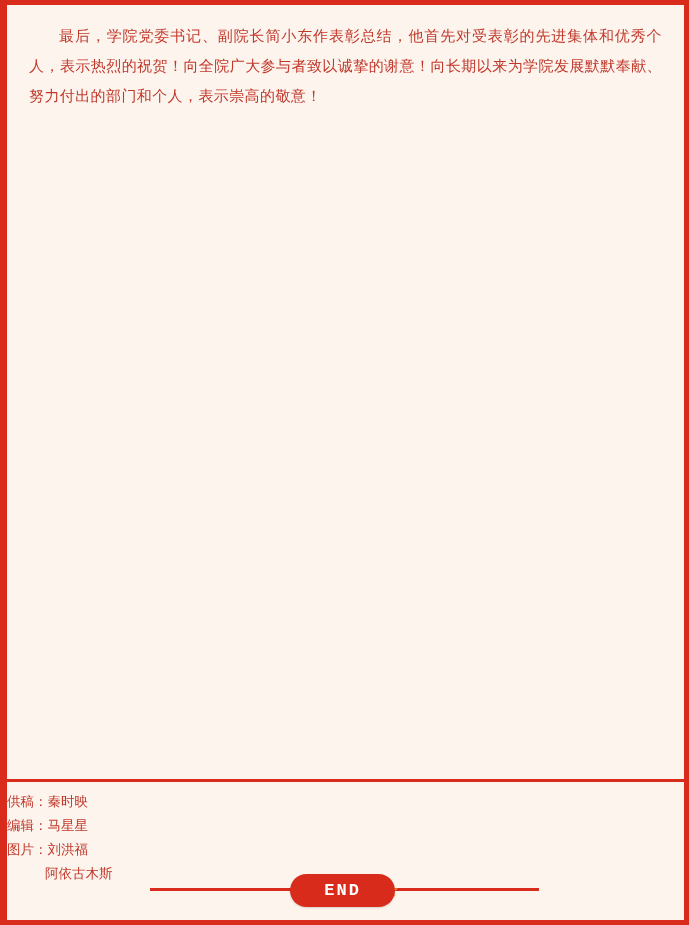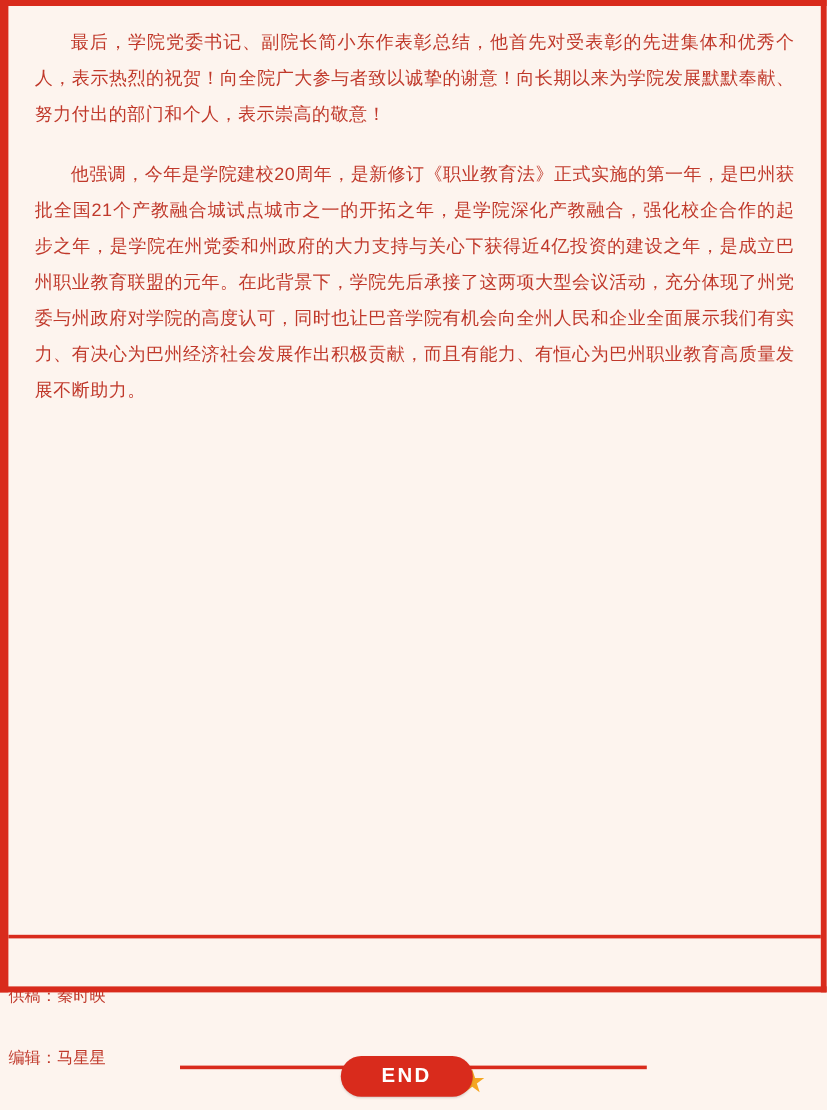--- a/index.html
+++ b/index.html
@@ -16,7 +16,7 @@
   .page {
     position: relative;
     width: 689px;
-    height: 827px;
+    height: 925px;
     box-sizing: border-box;
     background: #fdf4ee;
   }

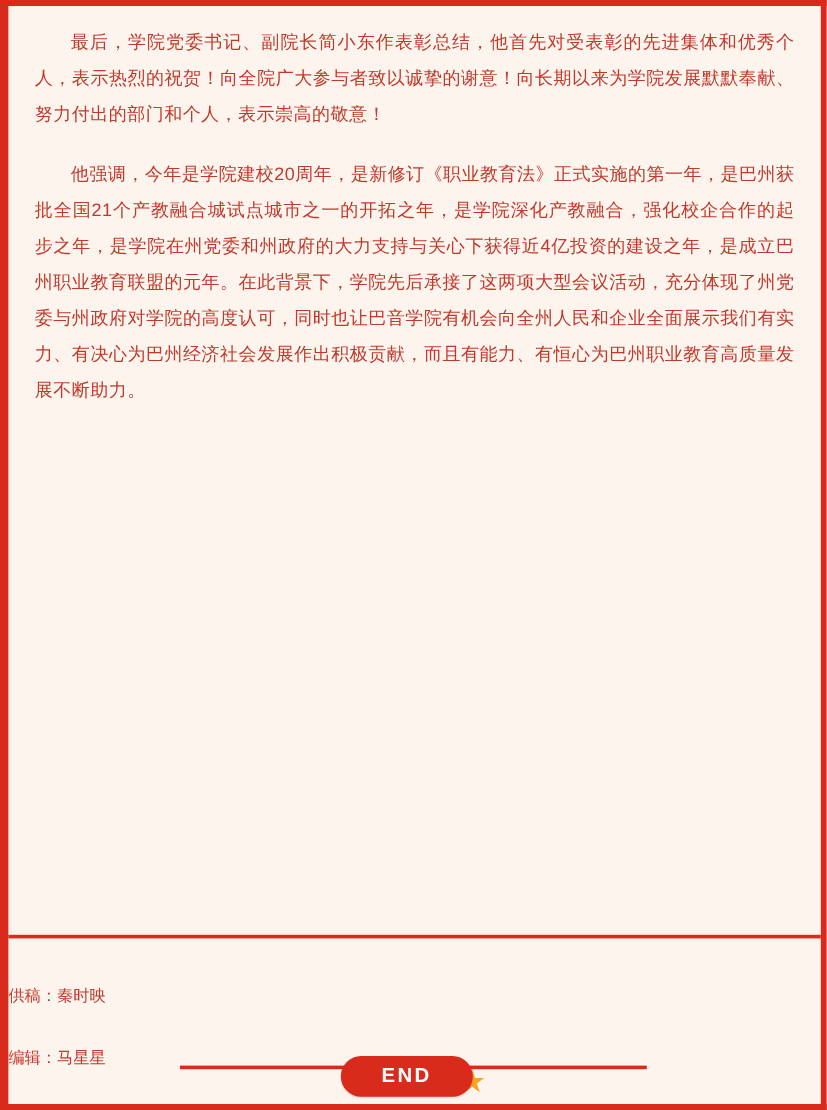--- a/index.html
+++ b/index.html
@@ -144,7 +144,6 @@
 
   <div class="article">
     <p class="para">最后，学院党委书记、副院长简小东作表彰总结，他首先对受表彰的先进集体和优秀个人，表示热烈的祝贺！向全院广大参与者致以诚挚的谢意！向长期以来为学院发展默默奉献、努力付出的部门和个人，表示崇高的敬意！</p>
-    <p class="para">他强调，今年是学院建校20周年，是新修订《职业教育法》正式实施的第一年，是巴州获批全国21个产教融合城试点城市之一的开拓之年，是学院深化产教融合，强化校企合作的起步之年，是学院在州党委和州政府的大力支持与关心下获得近4亿投资的建设之年，是成立巴州职业教育联盟的元年。在此背景下，学院先后承接了这两项大型会议活动，充分体现了州党委与州政府对学院的高度认可，同时也让巴音学院有机会向全州人民和企业全面展示我们有实力、有决心为巴州经济社会发展作出积极贡献，而且有能力、有恒心为巴州职业教育高质量发展不断助力。</p>
   </div>
 
   <div class="divider"></div>

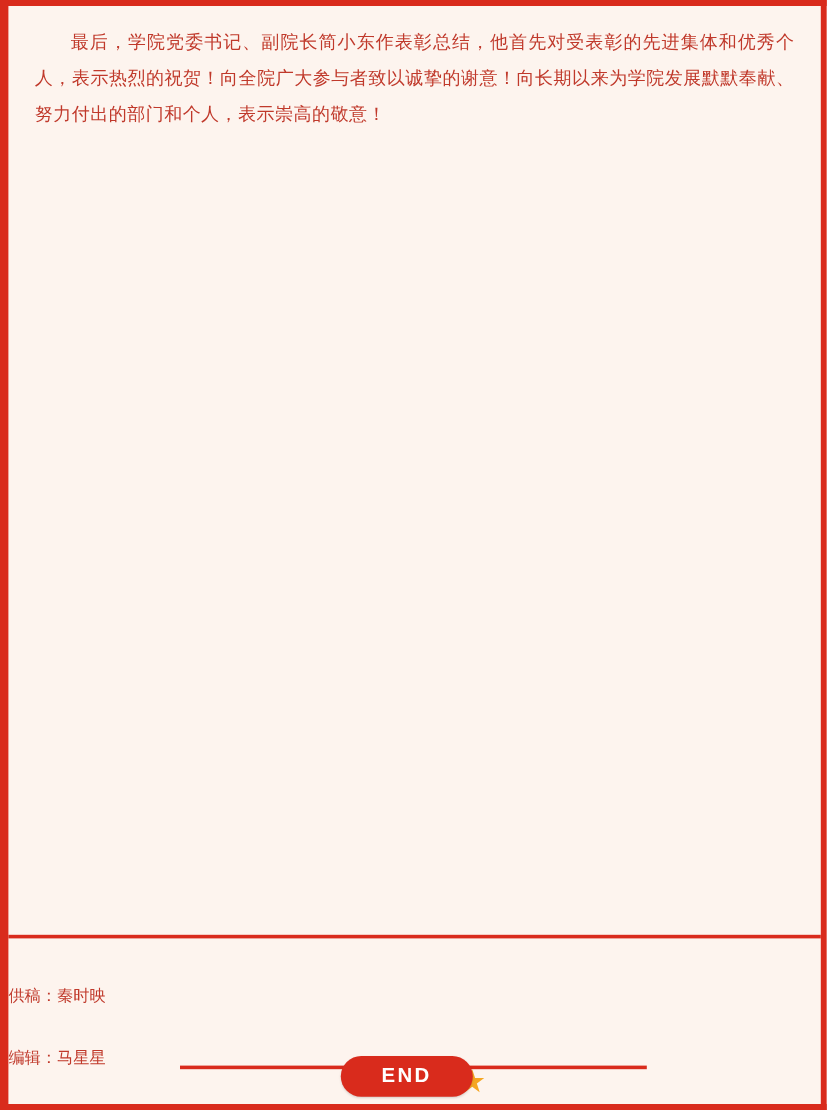--- a/index.html
+++ b/index.html
@@ -81,7 +81,6 @@
   }
   .credit-line {
     white-space: pre;
-    margin-top: 28px;
   }
   .credit-indent {
     padding-left: 27px;

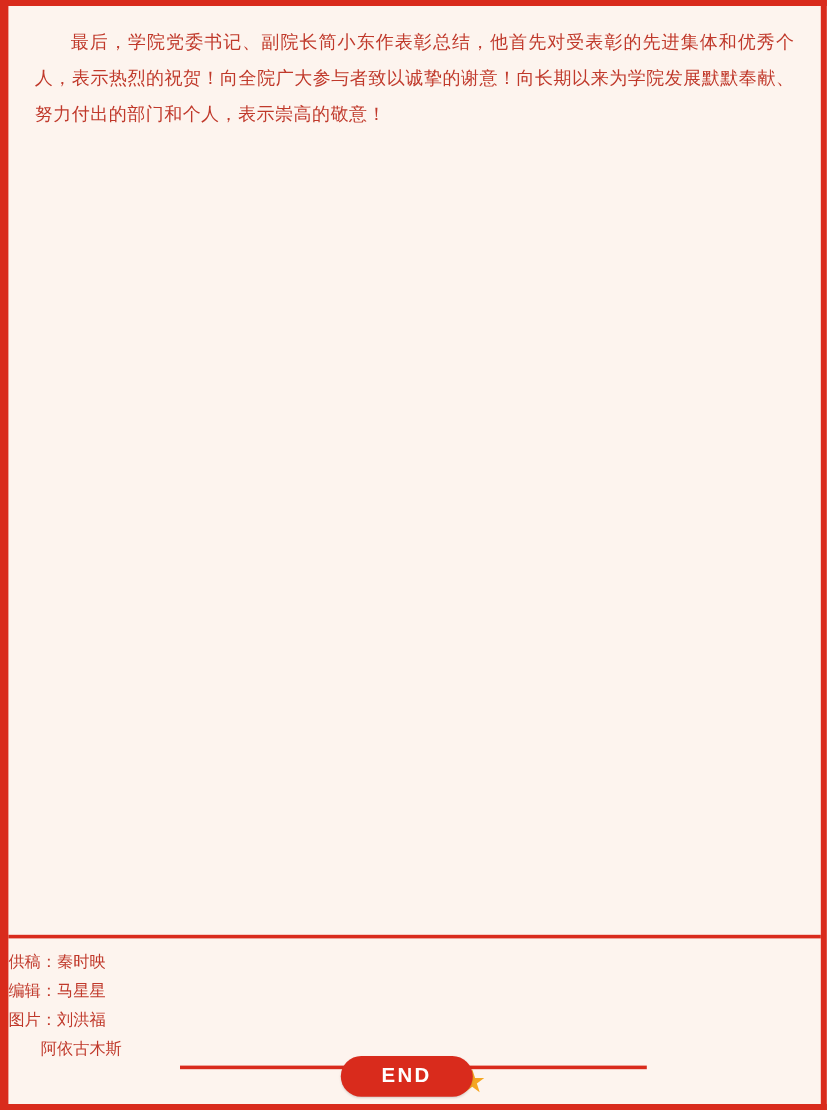--- a/index.html
+++ b/index.html
@@ -83,7 +83,7 @@
     white-space: pre;
   }
   .credit-indent {
-    padding-left: 27px;
+    padding-left: 38px;
   }
   .end-wrap {
     position: absolute;

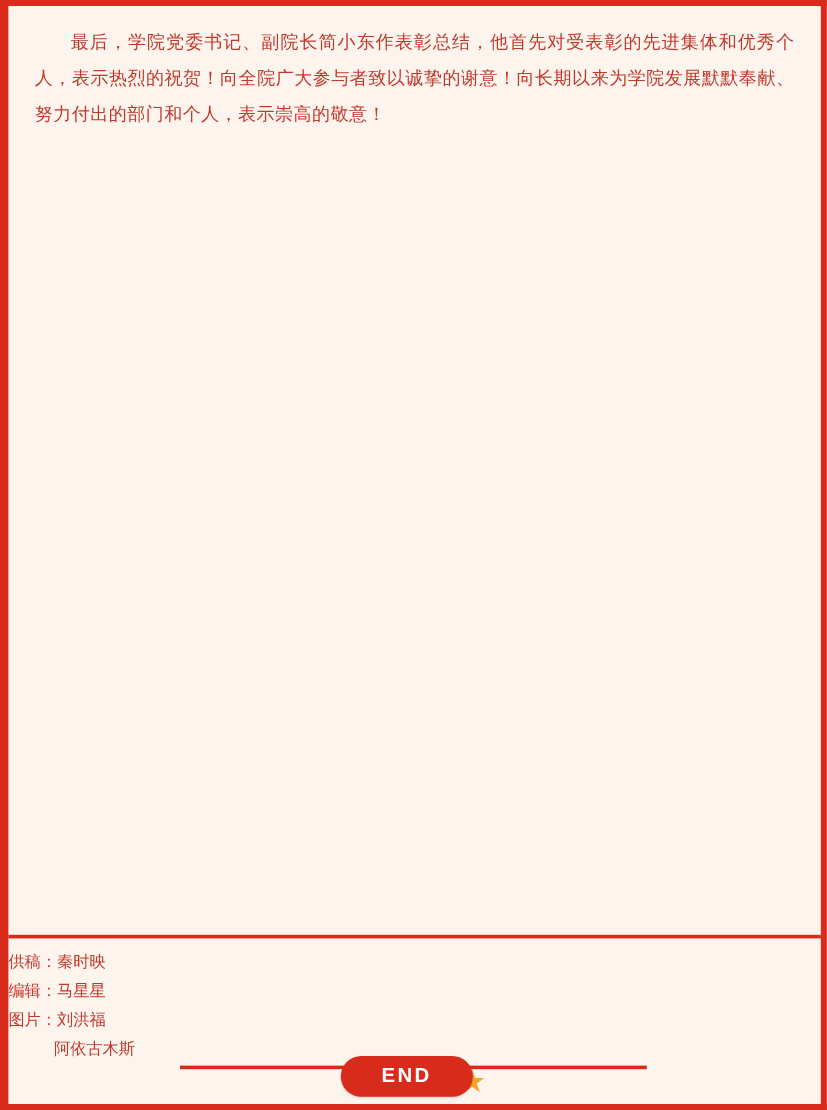--- a/index.html
+++ b/index.html
@@ -92,8 +92,9 @@
     top: 866px;
     height: 48px;
     display: flex;
-    align-items: flex-end;
+    align-items: center;
     justify-content: center;
+    font-family: Liberation Mono, monospace;
   }
   .end-line {
     position: absolute;

